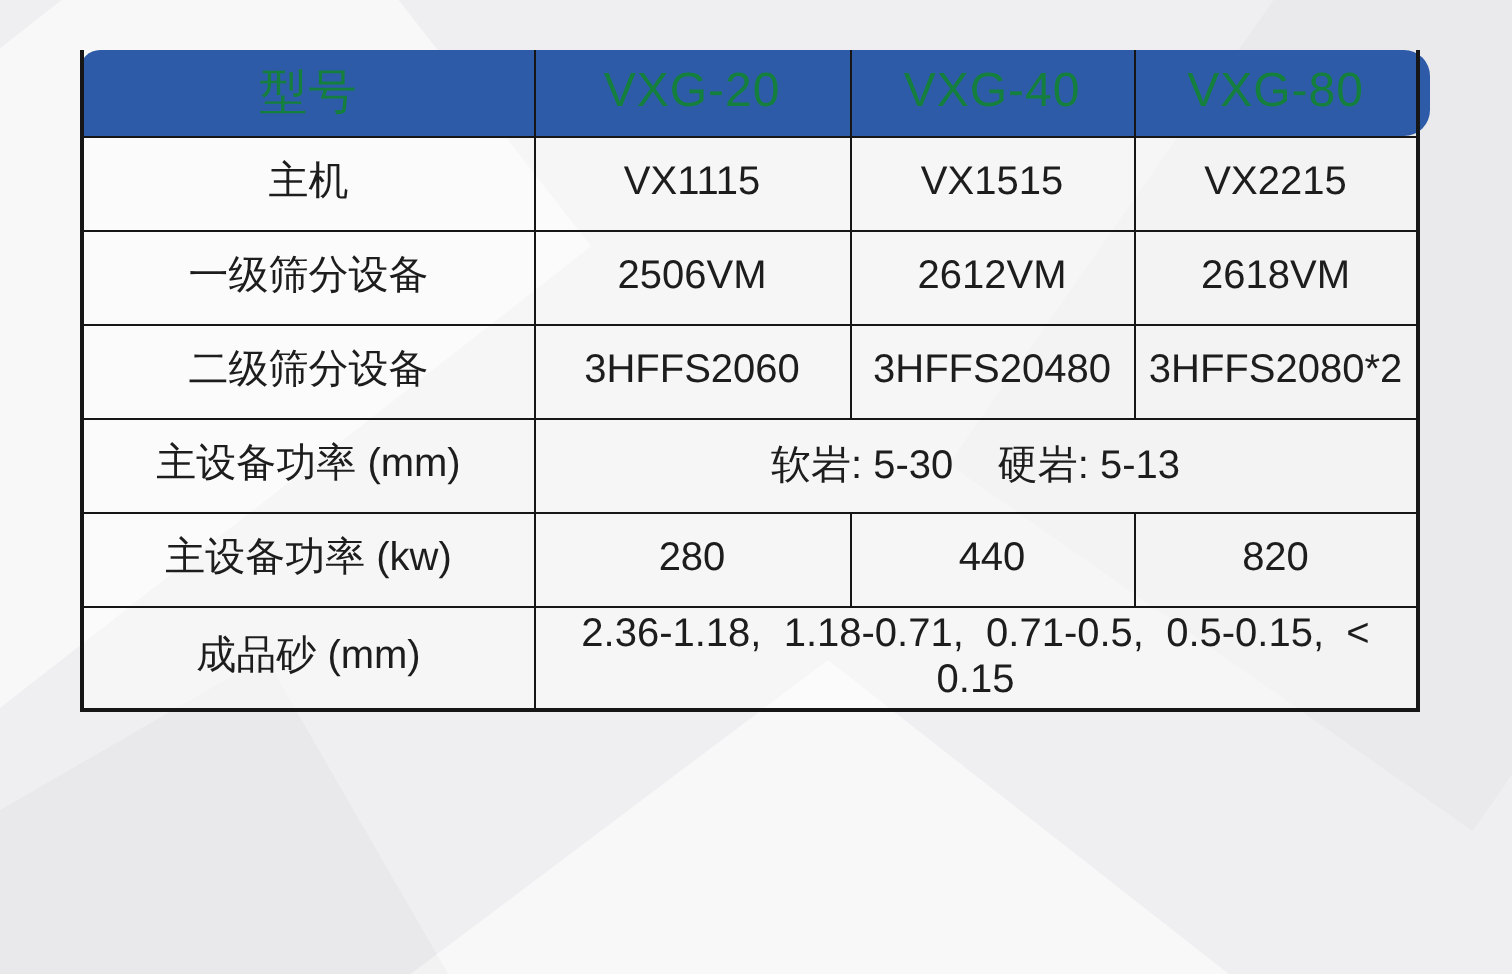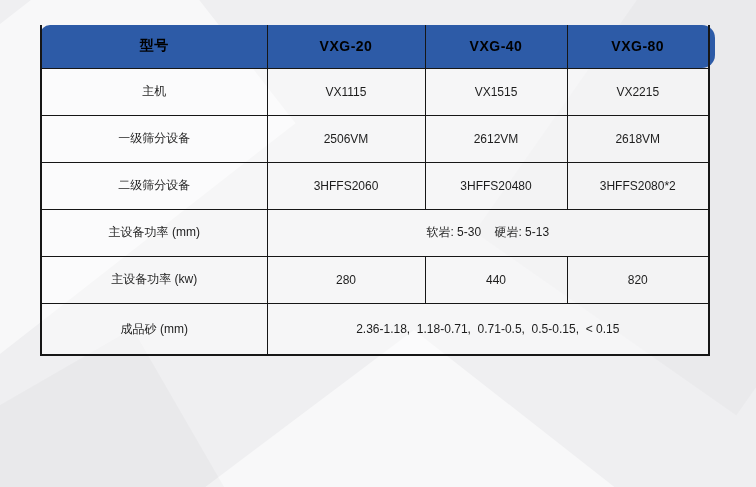--- a/index.html
+++ b/index.html
@@ -67,9 +67,9 @@
   .spec-table thead th {
     background: transparent;      
     border-top: none;
-    color: #000000;
-    font-weight: bold;
-    font-size: 14px;
+    color: #15803d;
+    font-weight: normal;
+    font-size: 24px;
     height: 43px;
     letter-spacing: 0.5px;
   }

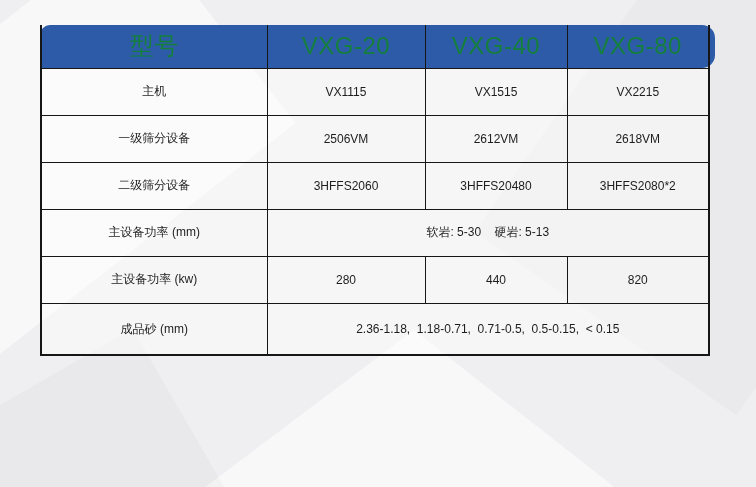--- a/index.html
+++ b/index.html
@@ -59,7 +59,7 @@
     text-align: center;
     vertical-align: middle;
     color: #1d1d1d;
-    font-size: 12px;
+    font-size: 20px;
     padding: 2px 4px;
   }
   .spec-table { border-left: 2px solid #161616; border-right: 2px solid #161616; border-bottom: 2px solid #161616; }

